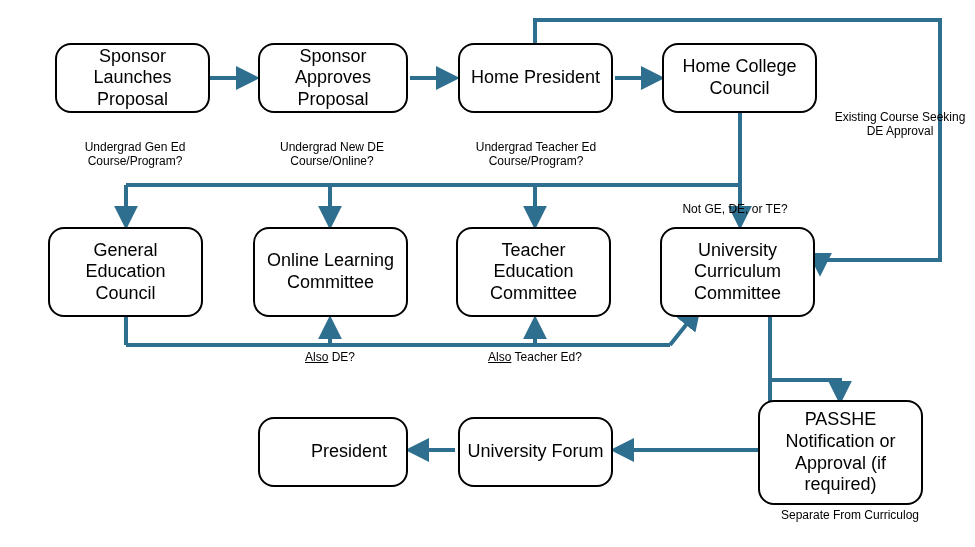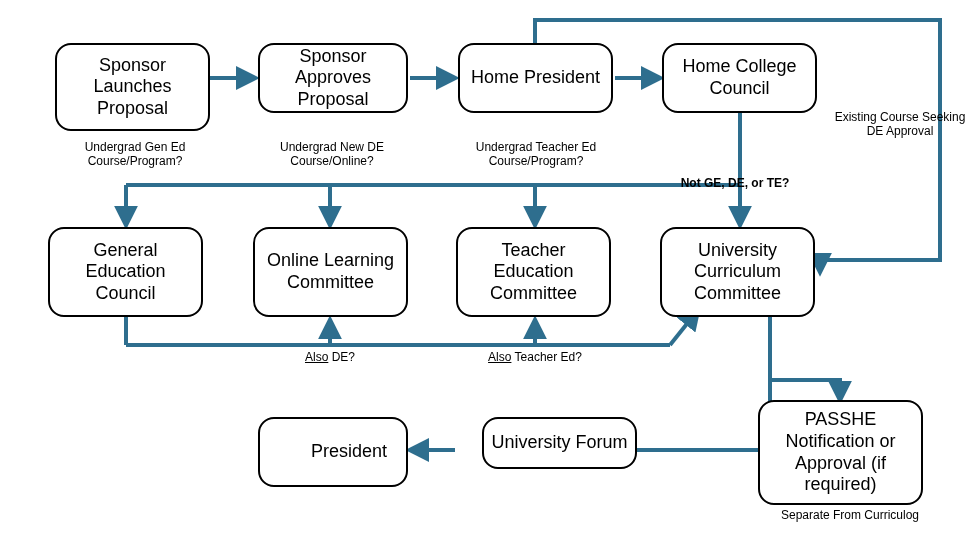--- a/index.html
+++ b/index.html
@@ -87,7 +87,7 @@
   </g>
 </svg>
 
-<div class="box" style="left:55px;  top:43px; width:155px; height:88px;">
+<div class="box" style="left:55px;  top:43px; width:155px; height:70px;">
       <span>Sponsor Launches Proposal</span>
     </div>
 <div class="box" style="left:258px; top:43px; width:150px; height:70px;">

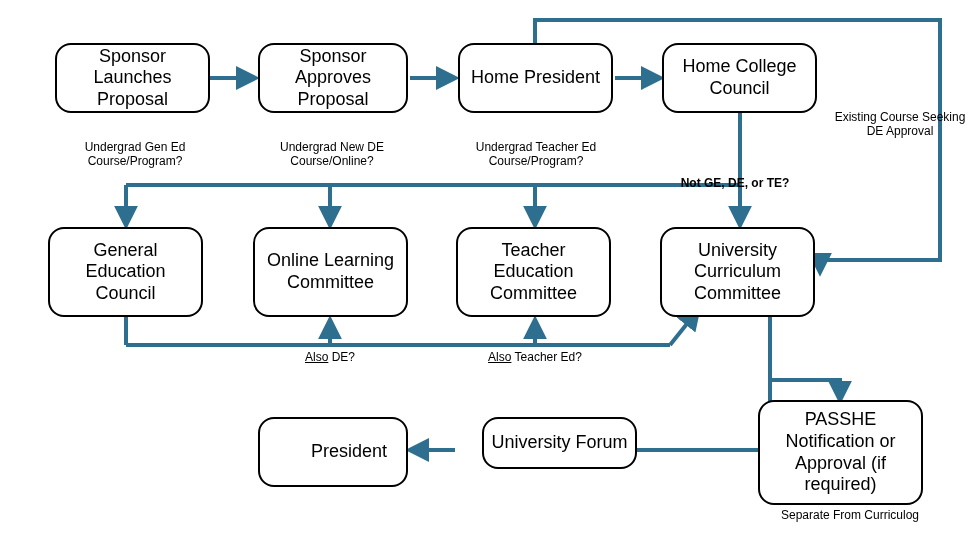--- a/index.html
+++ b/index.html
@@ -126,7 +126,7 @@
 <div class="lbl" style="left:55px;  top:140px; width:160px;"><span>Undergrad Gen Ed Course/Program?</span></div>
 <div class="lbl" style="left:252px; top:140px; width:160px;"><span>Undergrad New DE Course/Online?</span></div>
 <div class="lbl" style="left:456px; top:140px; width:160px;"><span>Undergrad Teacher Ed Course/Program?</span></div>
-<div class="lbl" style="left:680px; top:176px; width:110px;font-weight:bold;"><span>Not GE, DE, or TE?</span></div>
+<div class="lbl" style="left:680px; top:202px; width:110px;"><span>Not GE, DE, or TE?</span></div>
 
 <div class="lbl" style="left:280px; top:350px; width:100px;"><span class="u">Also</span><span> DE?</span></div>
 <div class="lbl" style="left:460px; top:350px; width:150px;"><span class="u">Also</span><span> Teacher Ed?</span></div>

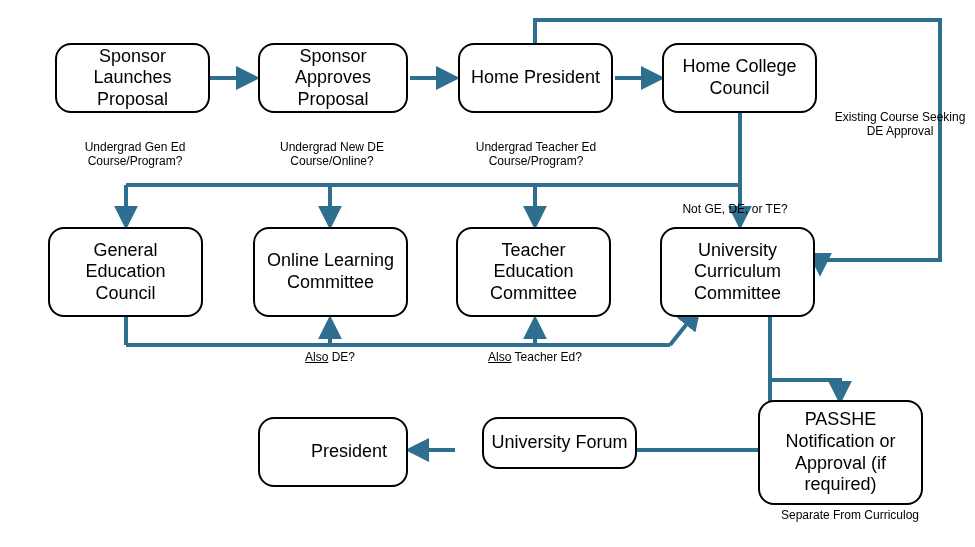--- a/index.html
+++ b/index.html
@@ -116,7 +116,7 @@
 <div class="box" style="left:258px; top:417px; width:150px; height:70px;padding-left:36px;">
       <span>President</span>
     </div>
-<div class="box" style="left:458px; top:417px; width:155px; height:52px;margin-left:24px;">
+<div class="box" style="left:458px; top:417px; width:155px; height:70px;">
       <span>University Forum</span>
     </div>
 <div class="box" style="left:758px; top:400px; width:165px; height:105px;">

